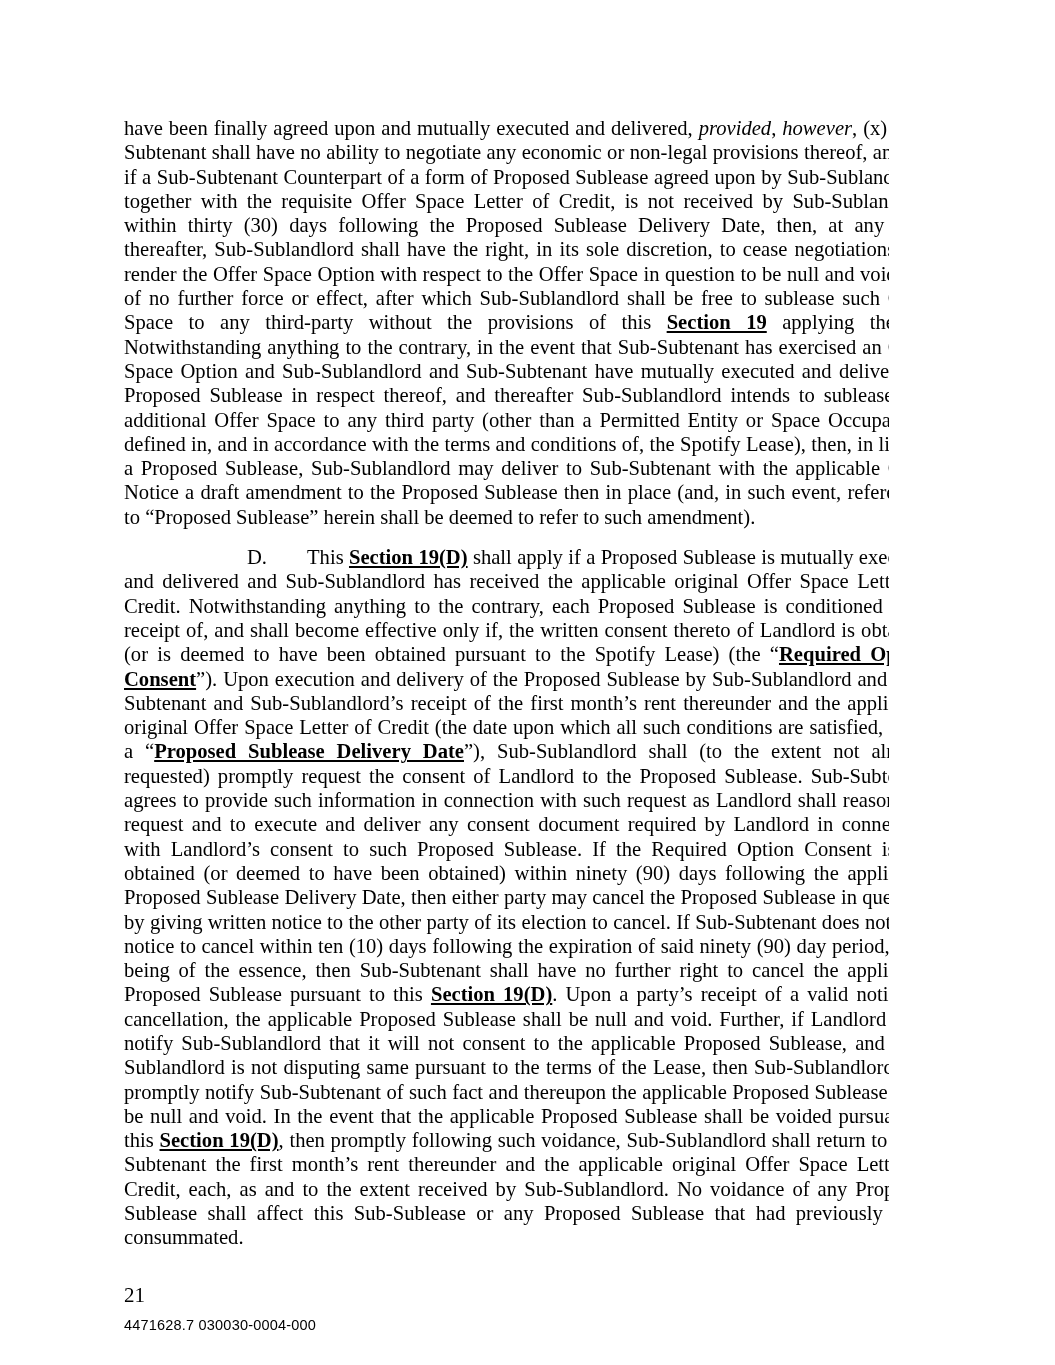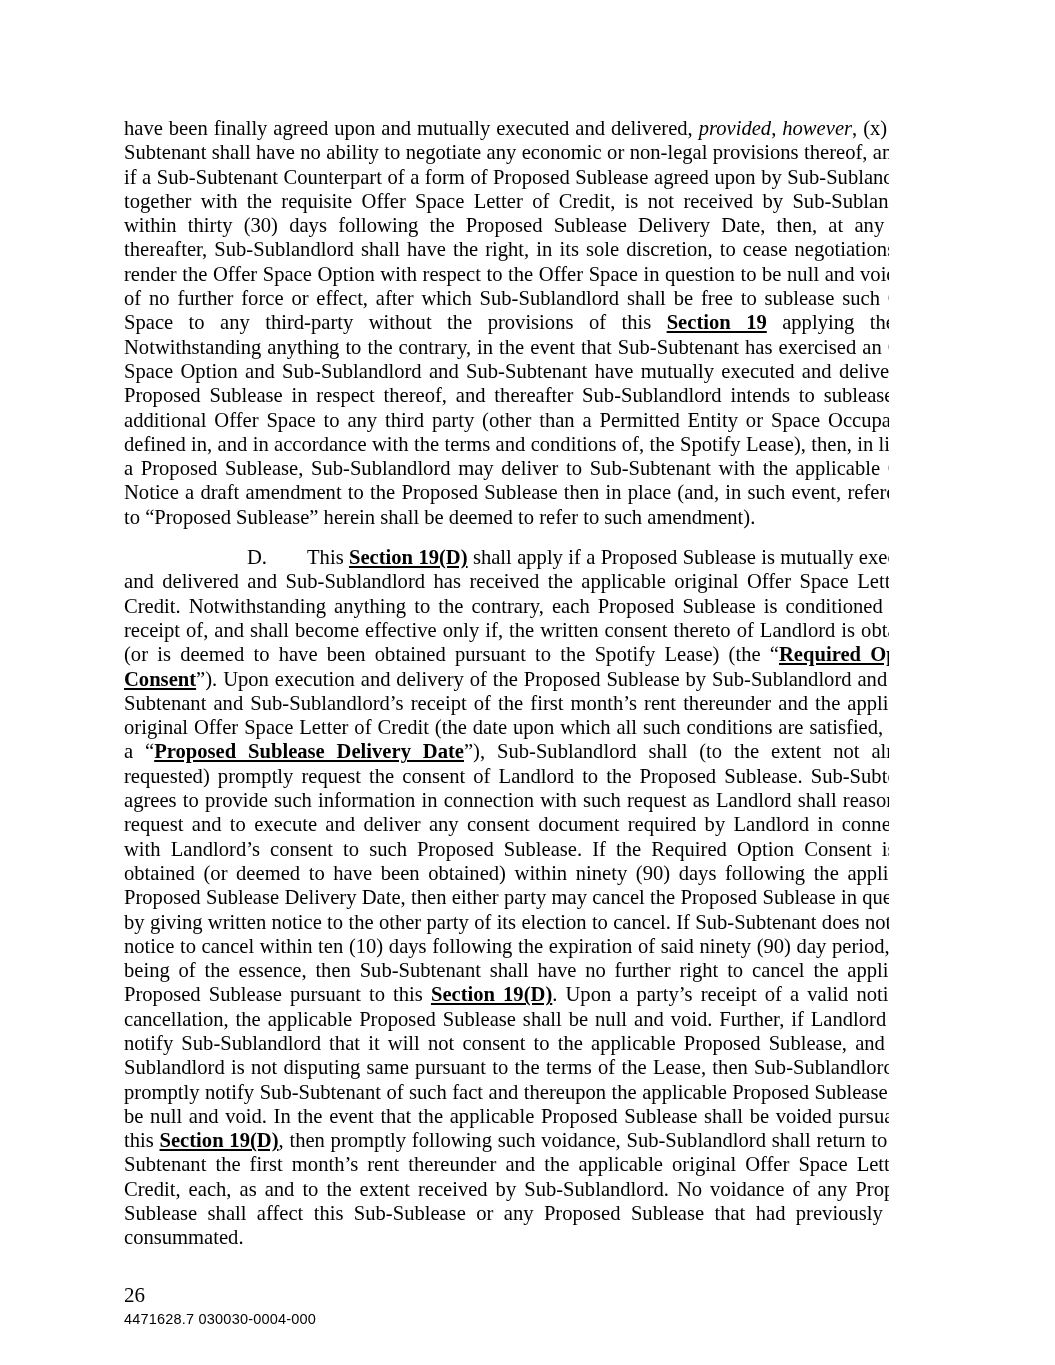--- a/index.html
+++ b/index.html
@@ -70,7 +70,7 @@
       <p class="para"><span class="tab" style="width: 123px;"></span><span class="run">D.</span><span class="tab" style="width: 40px;"></span><span class="run">This </span><span class="run-bu">Section 19(D)</span><span class="run"> shall apply if a Proposed Sublease is mutually executed and delivered and Sub-Sublandlord has received the applicable original Offer Space Letter of Credit.  Notwithstanding anything to the contrary, each Proposed Sublease is conditioned upon receipt of, and shall become effective only if, the written consent thereto of Landlord is obtained (or is deemed to have been obtained pursuant to the Spotify Lease) (the “</span><span class="run-bu">Required Option Consent</span><span class="run">”).  Upon execution and delivery of the Proposed Sublease by Sub-Sublandlord and Sub-Subtenant and Sub-Sublandlord’s receipt of the first month’s rent thereunder and the applicable original Offer Space Letter of Credit (the date upon which all such conditions are satisfied, each, a “</span><span class="run-bu">Proposed Sublease Delivery Date</span><span class="run">”), Sub-Sublandlord shall (to the extent not already requested) promptly request the consent of Landlord to the Proposed Sublease. Sub-Subtenant agrees to provide such information in connection with such request as Landlord shall reasonably request and to execute and deliver any consent document required by Landlord in connection with Landlord’s consent to such Proposed Sublease. If the Required Option Consent is not obtained (or deemed to have been obtained) within ninety (90) days following the applicable Proposed Sublease Delivery Date, then either party may cancel the Proposed Sublease in question by giving written notice to the other party of its election to cancel. If Sub-Subtenant does not give notice to cancel within ten (10) days following the expiration of said ninety (90) day period, time being of the essence, then Sub-Subtenant shall have no further right to cancel the applicable Proposed Sublease pursuant to this </span><span class="run-bu">Section 19(D)</span><span class="run">. Upon a party’s receipt of a valid notice of cancellation, the applicable Proposed Sublease shall be null and void. Further, if Landlord shall notify Sub-Sublandlord that it will not consent to the applicable Proposed Sublease, and Sub-Sublandlord is not disputing same pursuant to the terms of the Lease, then Sub-Sublandlord will promptly notify Sub-Subtenant of such fact and thereupon the applicable Proposed Sublease shall be null and void. In the event that the applicable Proposed Sublease shall be voided pursuant to this </span><span class="run-bu">Section 19(D)</span><span class="run">, then promptly following such voidance, Sub-Sublandlord shall return to Sub-Subtenant the first month’s rent thereunder and the applicable original Offer Space Letter of Credit, each, as and to the extent received by Sub-Sublandlord.  No voidance of any Proposed Sublease shall affect this Sub-Sublease or any Proposed Sublease that had previously been consummated.</span></p>
     </div>
   <div class="footer">
-    <div class="page-number">26</div>
+    <div class="page-number">21</div>
     <div class="doc-id">4471628.7 030030-0004-000</div>
   </div>
 </div>

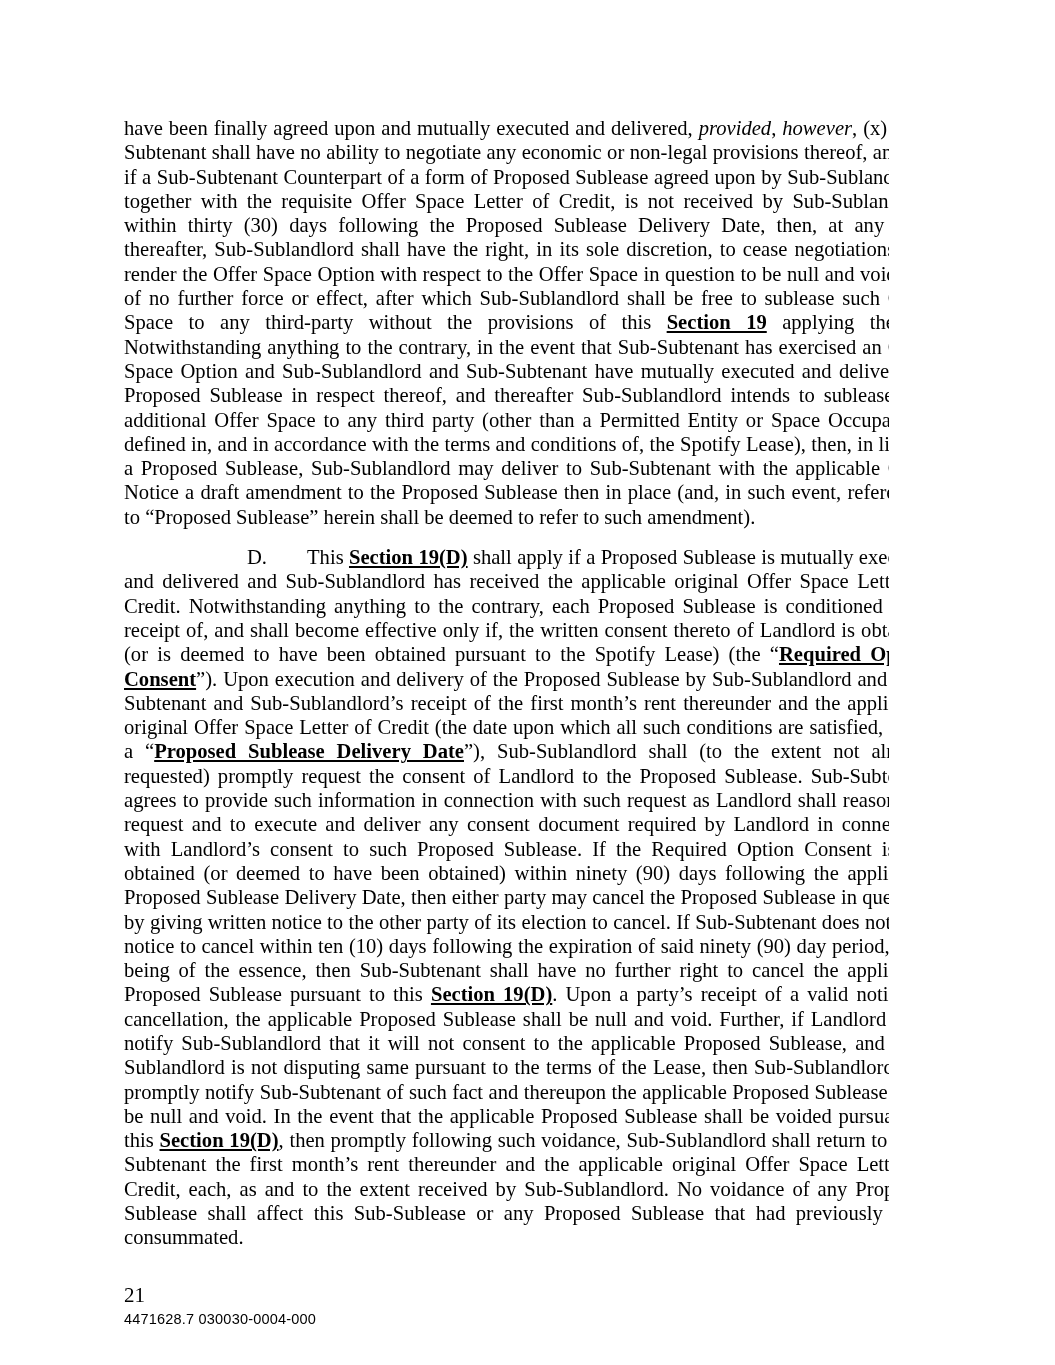--- a/index.html
+++ b/index.html
@@ -57,7 +57,7 @@
     font-family: "Liberation Sans", sans-serif;
     font-size: 14.5px;
     line-height: 17px;
-    margin-top: 3px;
+    margin-top: 9px;
     letter-spacing: 0.2px;
   }
 </style>

